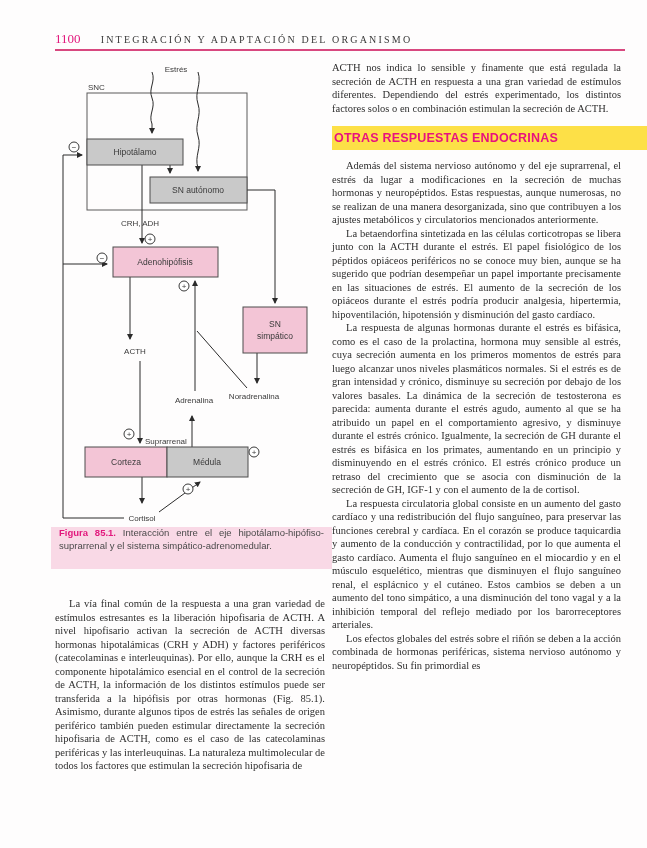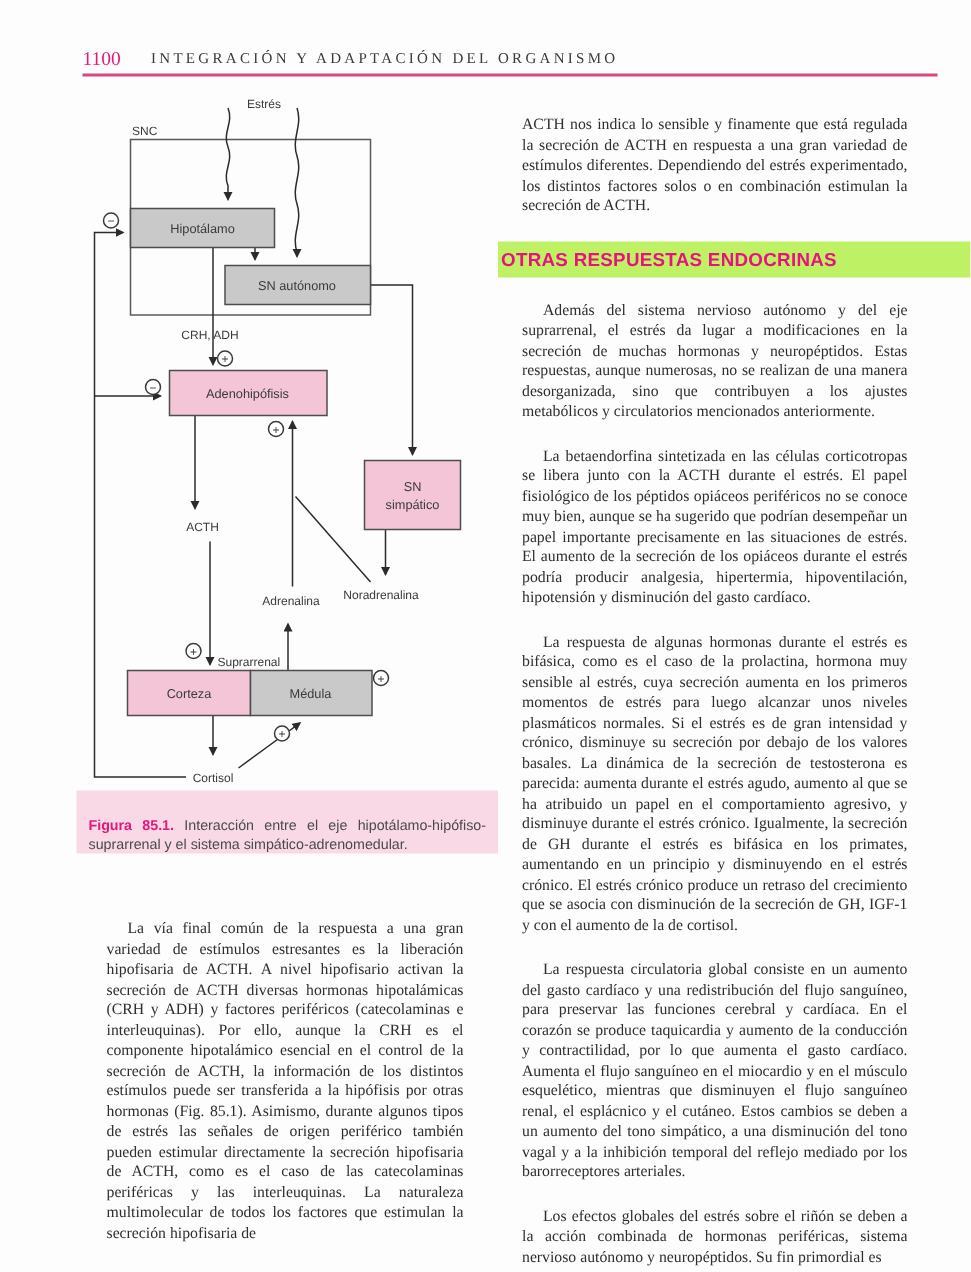--- a/index.html
+++ b/index.html
@@ -28,7 +28,7 @@
   .col { position:absolute; text-align:justify; font-size:10.5px; line-height:13.5px; color:#2e2e2e; }
   .col-left  { left:55px;  top:597px; width:270px; }
   .col-right { left:332px; top:61px;  width:289px; }
-  .col p { margin:16px; text-indent:14px; }
+  .col p { margin:0; text-indent:14px; }
   .col p.cont { text-indent:0; }
 
   .band { width:315px; background:#bef264; padding:5px 0 4px 2px; margin:11px 0 9px 0; }

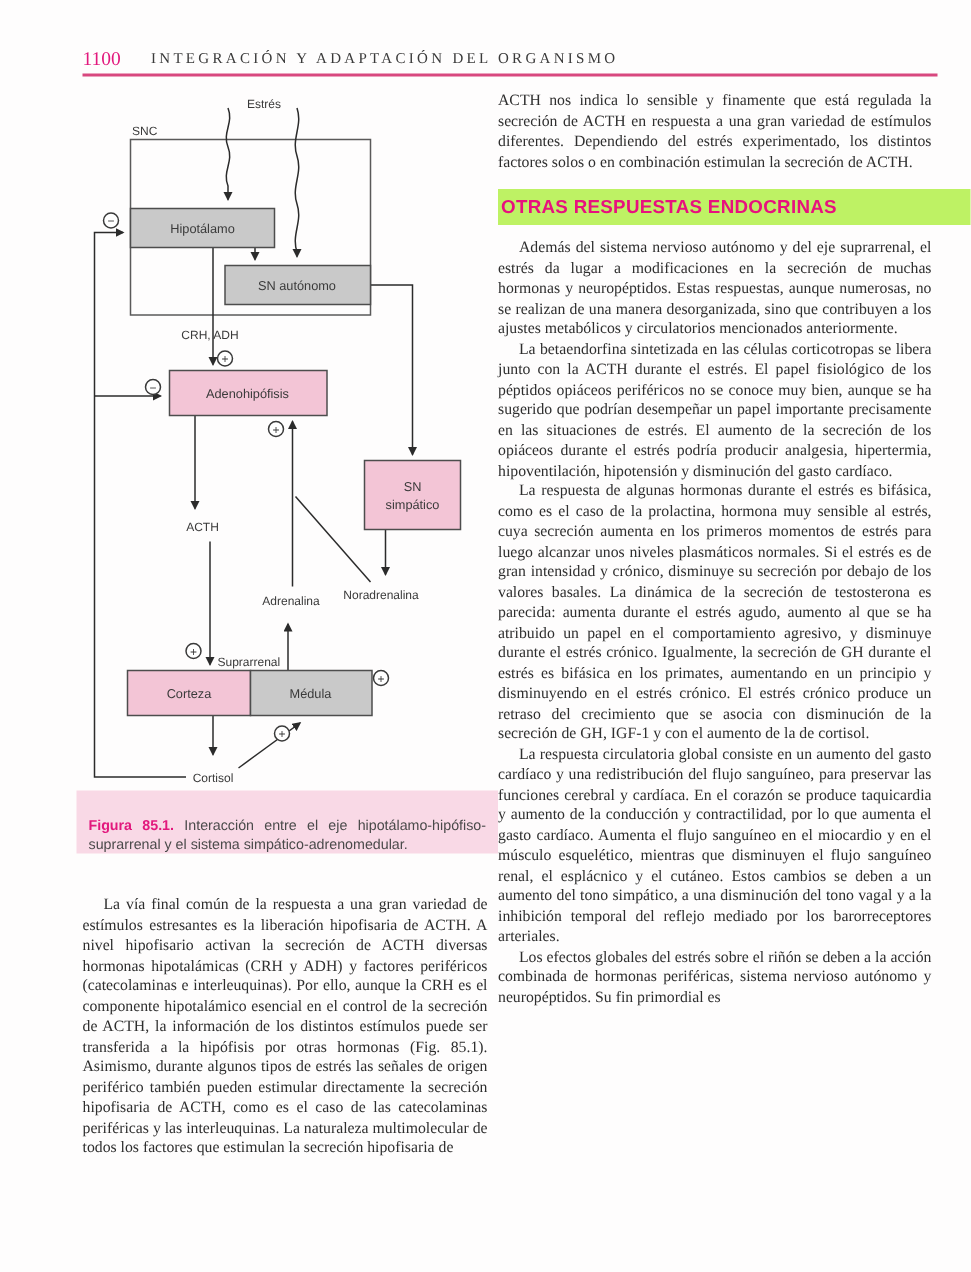--- a/index.html
+++ b/index.html
@@ -31,7 +31,7 @@
   .col p { margin:0; text-indent:14px; }
   .col p.cont { text-indent:0; }
 
-  .band { width:315px; background:#bef264; padding:5px 0 4px 2px; margin:11px 0 9px 0; }
+  .band { width:315px; background:#fde047; padding:5px 0 4px 2px; margin:11px 0 9px 0; }
   .band .hline { display:block; font-family:"Liberation Sans", sans-serif; font-weight:bold; font-size:12.5px; line-height:15px; color:#e8117e; letter-spacing:0.2px; }
 </style>
 </head>

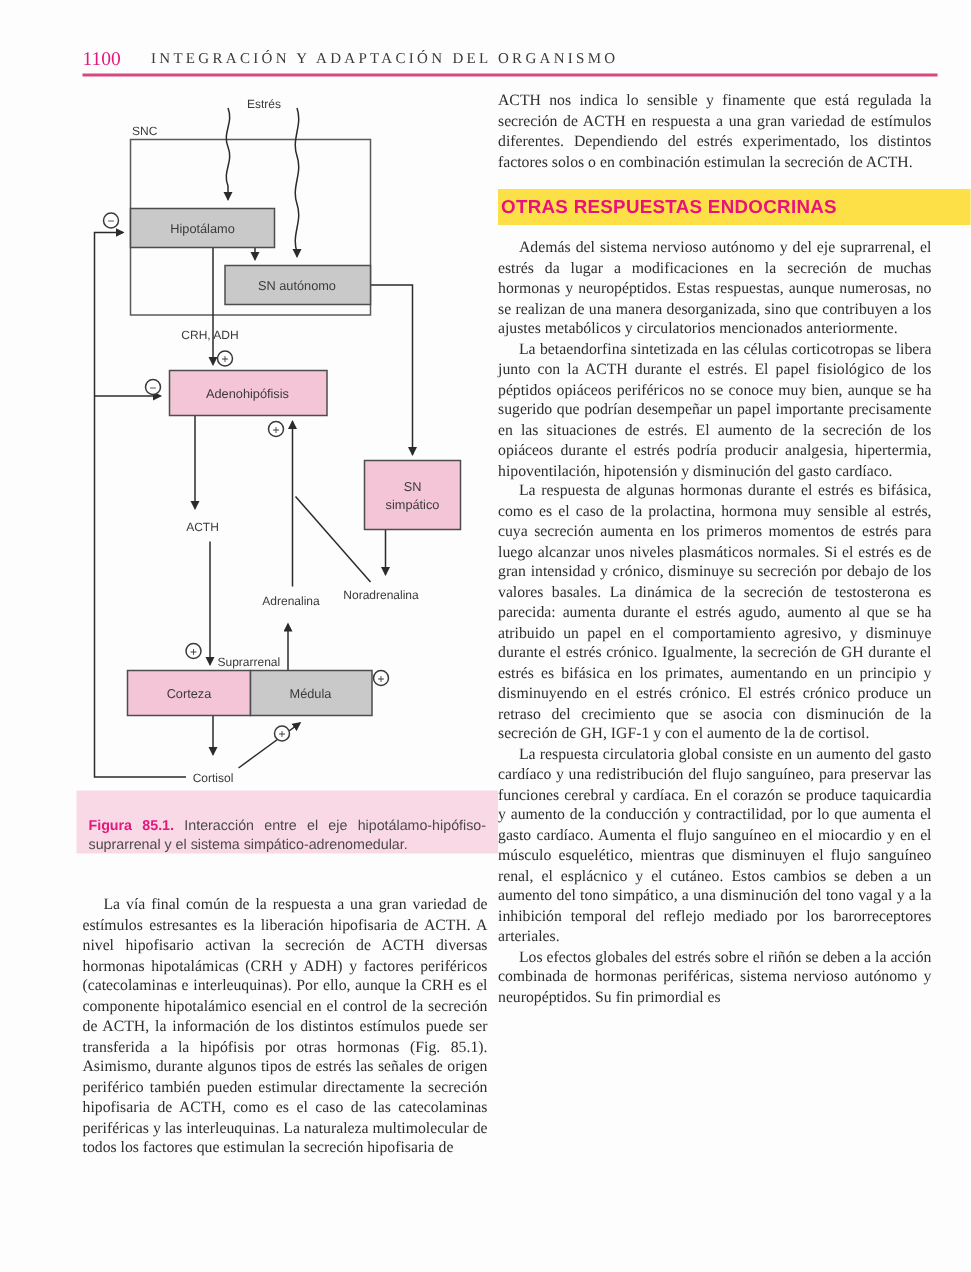--- a/index.html
+++ b/index.html
@@ -21,7 +21,7 @@
   .sign { font-size:8px; fill:#3a3a3a; }
 
   .figure-caption { position:absolute; left:51px; top:527px; width:281px; height:42px; background:#f9d9e6;
-                    padding:18px 8px 0 8px; font-family:"Liberation Sans", sans-serif; font-size:9.5px; line-height:12.5px; color:#4a4a4a; text-align:justify; }
+                    padding:0 8px 0 8px; font-family:"Liberation Sans", sans-serif; font-size:9.5px; line-height:12.5px; color:#4a4a4a; text-align:justify; }
   .figure-caption .fig-label { color:#e2187d; font-weight:bold; }
 
   

